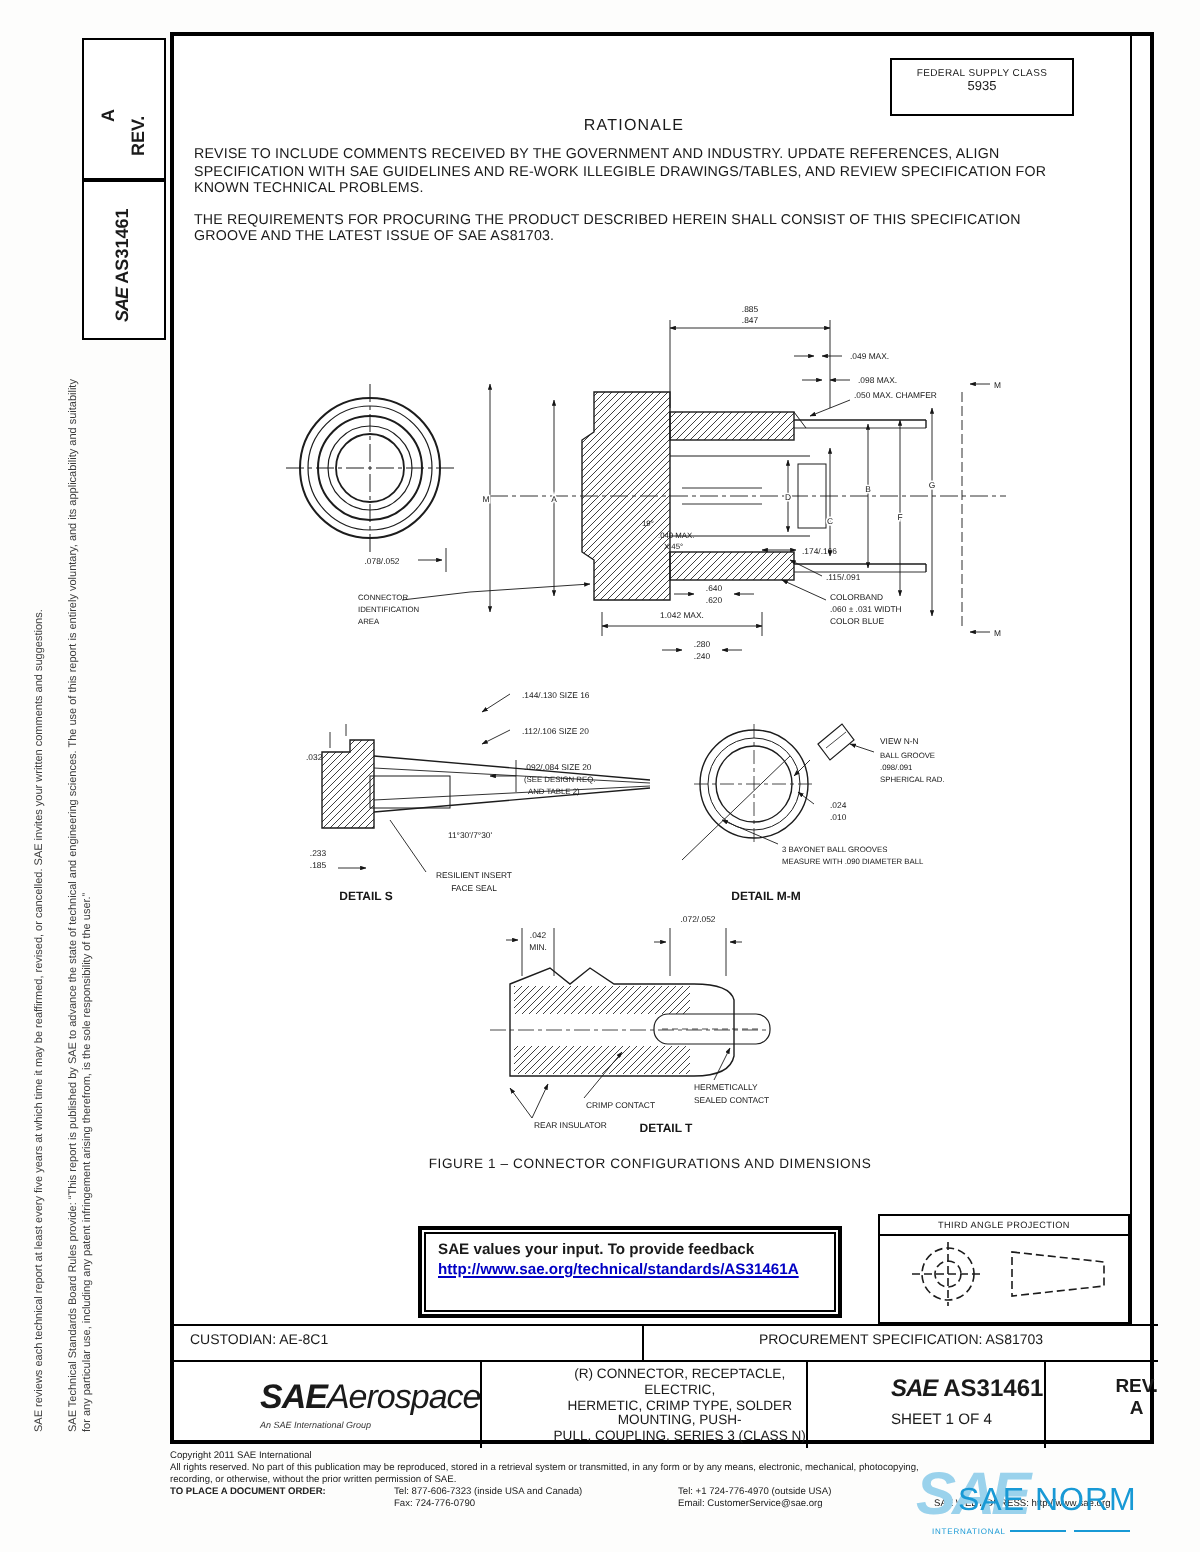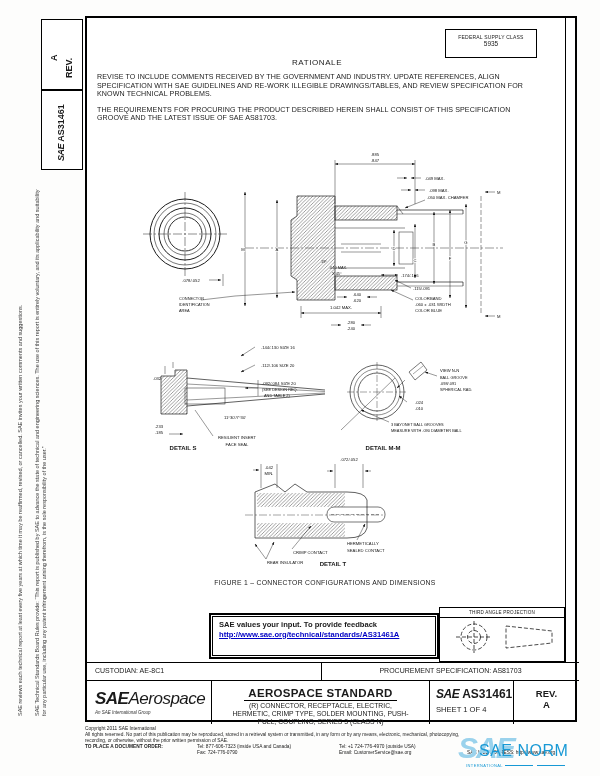--- a/index.html
+++ b/index.html
@@ -42,7 +42,7 @@
 
   .fig-caption { position:absolute; left:8px; top:561px; width:460px; text-align:center; font-size:6.8px; letter-spacing:.3px; }
 
-  .feedback { position:absolute; left:122px; top:595px; width:230px; height:46px; border:2px solid #000; padding:1px; }
+  .feedback { position:absolute; left:122px; top:595px; width:212px; height:46px; border:2px solid #000; padding:1px; }
   .feedback .inner { border:1px solid #000; width:100%; height:100%; padding:3px 6px; font-size:7.6px; font-weight:bold; line-height:9.6px; }
   .feedback a { color:#0000c4; text-decoration:underline; }
 

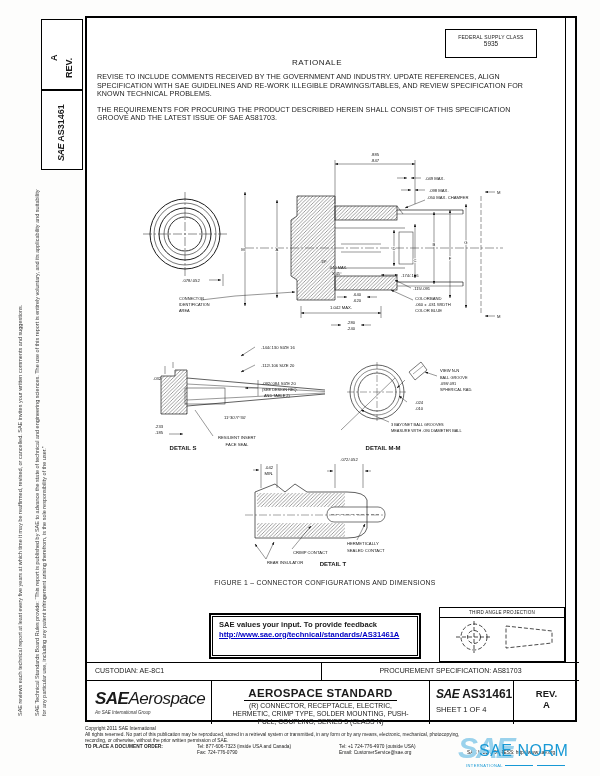--- a/index.html
+++ b/index.html
@@ -54,7 +54,7 @@
   .info-row .cell2 { flex:1; font-size:7px; padding-top:4px; text-align:center; }
 
   .title-block { position:absolute; left:0; top:662px; width:492px; height:44px; border-top:1.6px solid #000; display:flex; }
-  .tb-cell { border-right:1.4px solid #000; height:100%; }
+  .tb-cell { border-right:1.4px solid #000; height:100%;margin-left:35px; }
   .tb-logo { width:125px; padding:8px 0 0 8px; }
   .tb-logo .big { font-size:17px; }
   .tb-logo .aero { font-size:17px; font-style:italic; font-weight:normal; letter-spacing:-0.5px; }

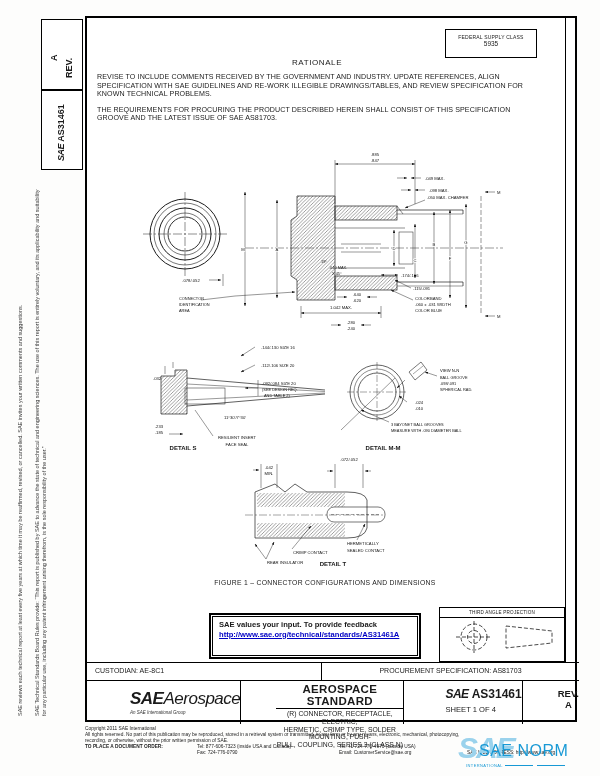--- a/index.html
+++ b/index.html
@@ -340,7 +340,6 @@
         <div class="sub">An SAE International Group</div>
       </div>
       <div class="tb-cell tb-title">
-        <span class="head">AEROSPACE STANDARD</span>
         <div class="sub">
           <div>(R) CONNECTOR, RECEPTACLE, ELECTRIC,</div>
           <div>HERMETIC, CRIMP TYPE, SOLDER MOUNTING, PUSH-</div>

